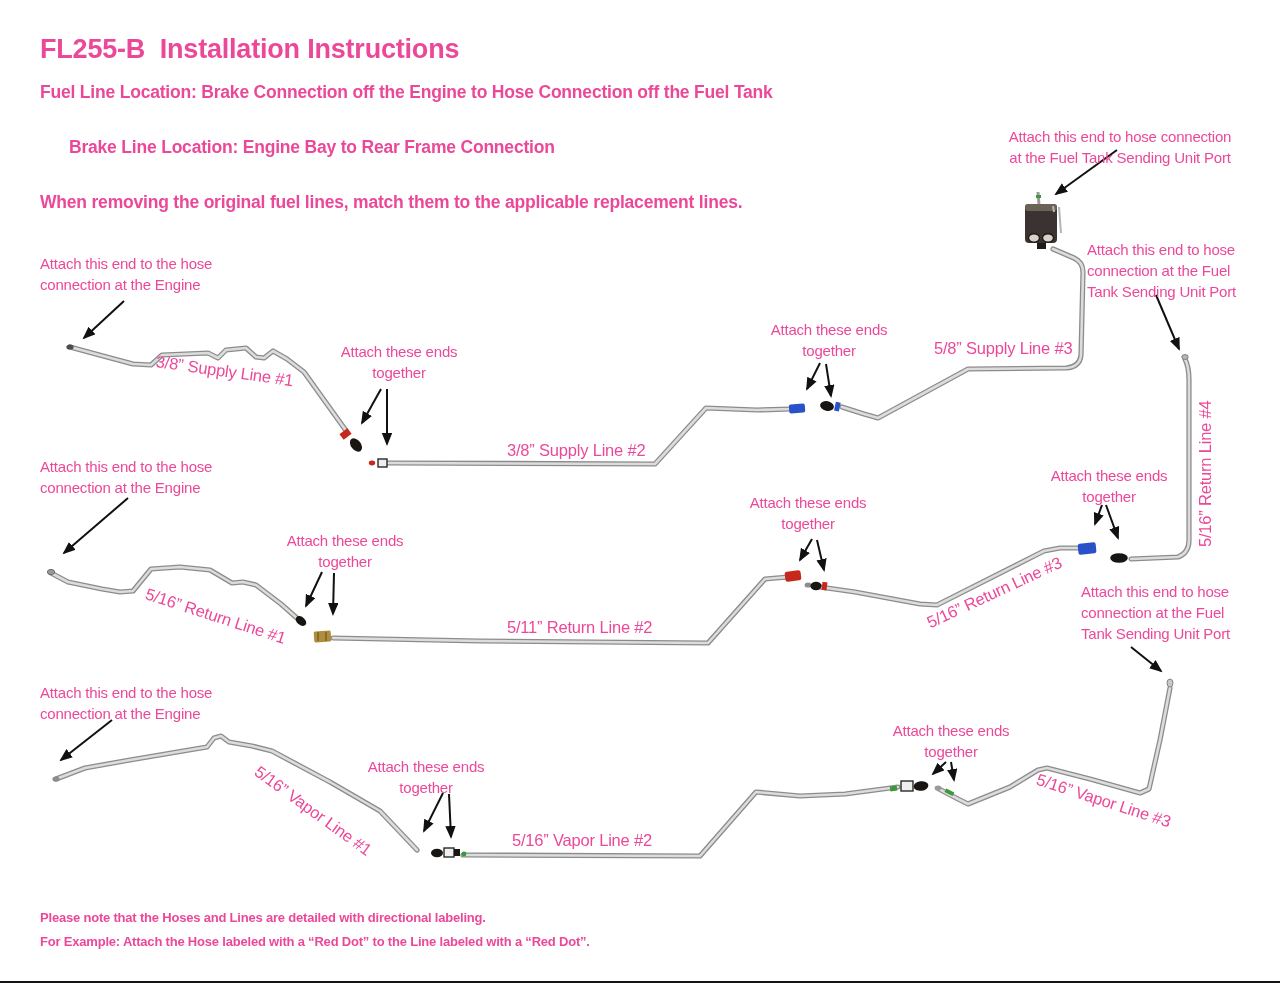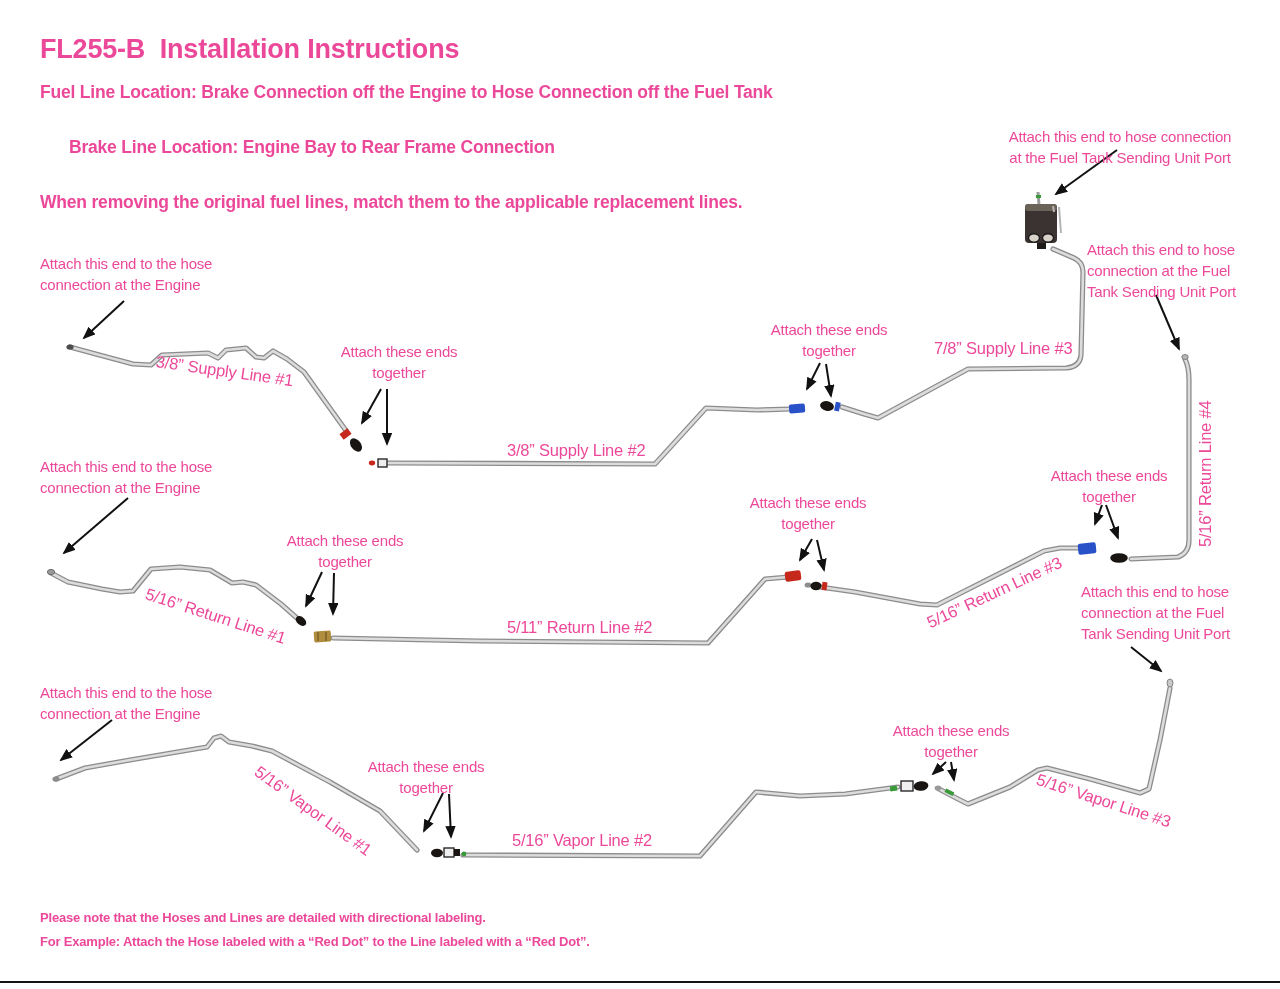--- a/index.html
+++ b/index.html
@@ -184,7 +184,7 @@
 
   <div class="ll" style="left:156px;top:352px;transform:rotate(8deg);">3/8” Supply Line #1</div>
   <div class="ll" style="left:507px;top:441px;">3/8” Supply Line #2</div>
-  <div class="ll" style="left:934px;top:339px;">7/8” Supply Line #3</div>
+  <div class="ll" style="left:934px;top:339px;">5/8” Supply Line #3</div>
   <div class="ll vert" style="left:1196px;top:547px;transform:rotate(-90deg);">5/16” Return Line #4</div>
   <div class="ll" style="left:146px;top:584px;transform:rotate(18deg);">5/16” Return Line #1</div>
   <div class="ll" style="left:507px;top:618px;">5/11” Return Line #2</div>

